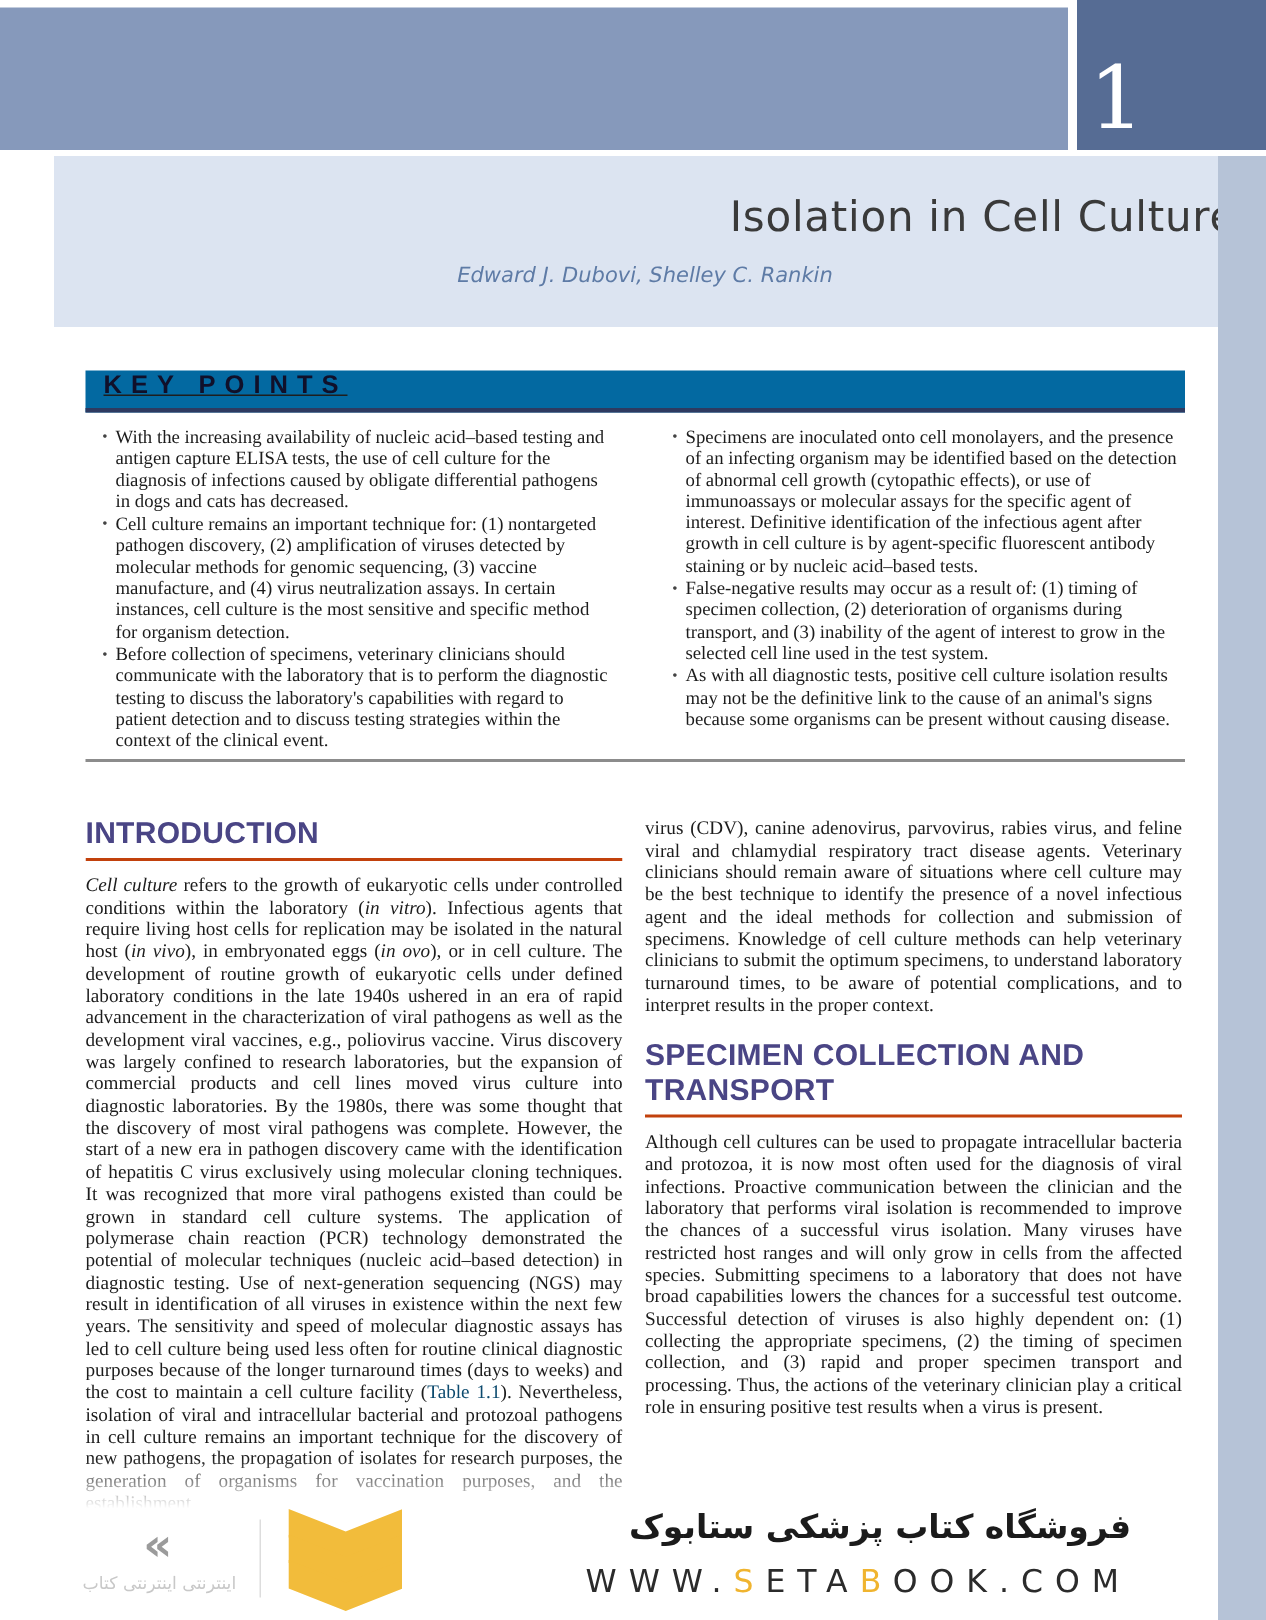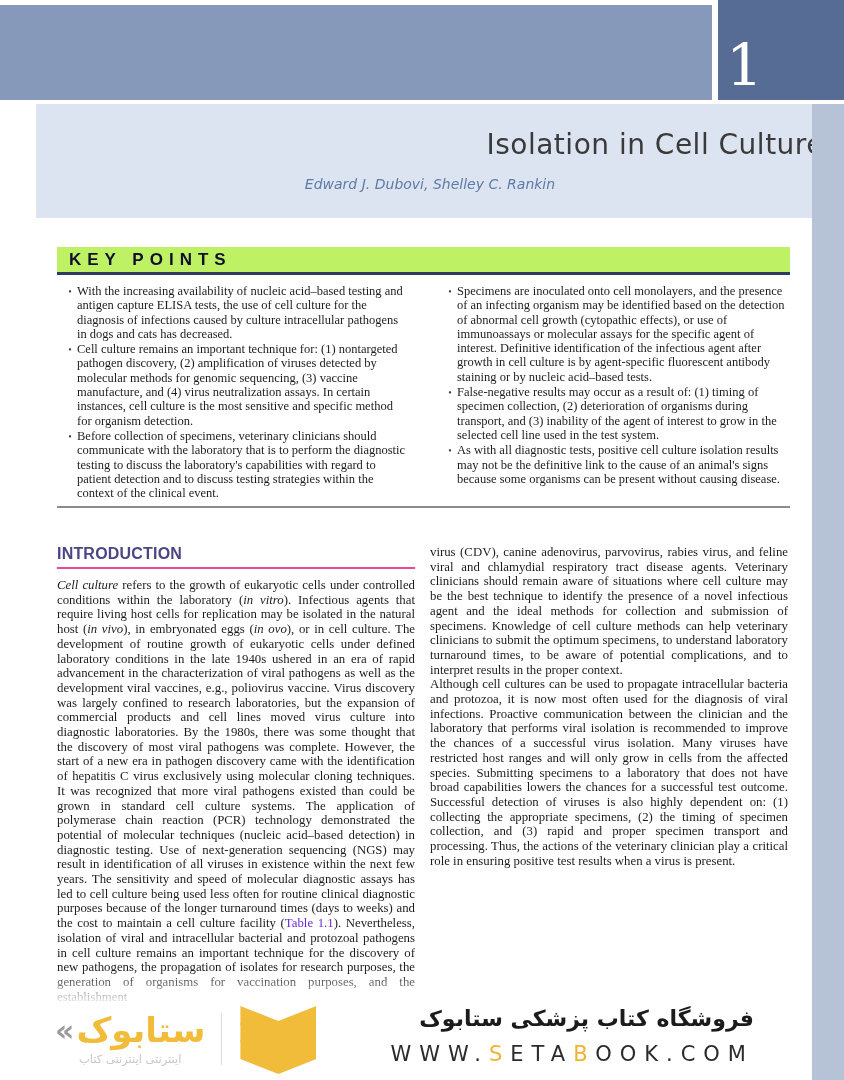--- a/index.html
+++ b/index.html
@@ -26,8 +26,8 @@
   
   .keypoints{position:absolute;left:57px;top:247px;width:733px;height:261px;
              border-bottom:2px solid #8c8c8c;box-sizing:border-box;background:#ffffff;}
-  .kp-band{height:25px;background:#bef264;border-bottom:3px solid #2E3A60;
-           box-sizing:content-box;display:flex;align-items:center;}
+  .kp-band{height:25px;background:#0369a1;border-bottom:3px solid #2E3A60;
+           box-sizing:content-box;display:flex;align-items:flex-start;text-decoration:underline;}
   .kp-title{font-family:"Liberation Sans",sans-serif;font-weight:bold;font-size:17px;
             letter-spacing:6px;color:#10102a;padding-left:12px;}
   .kp-cols{display:flex;gap:30px;padding-top:9px;}

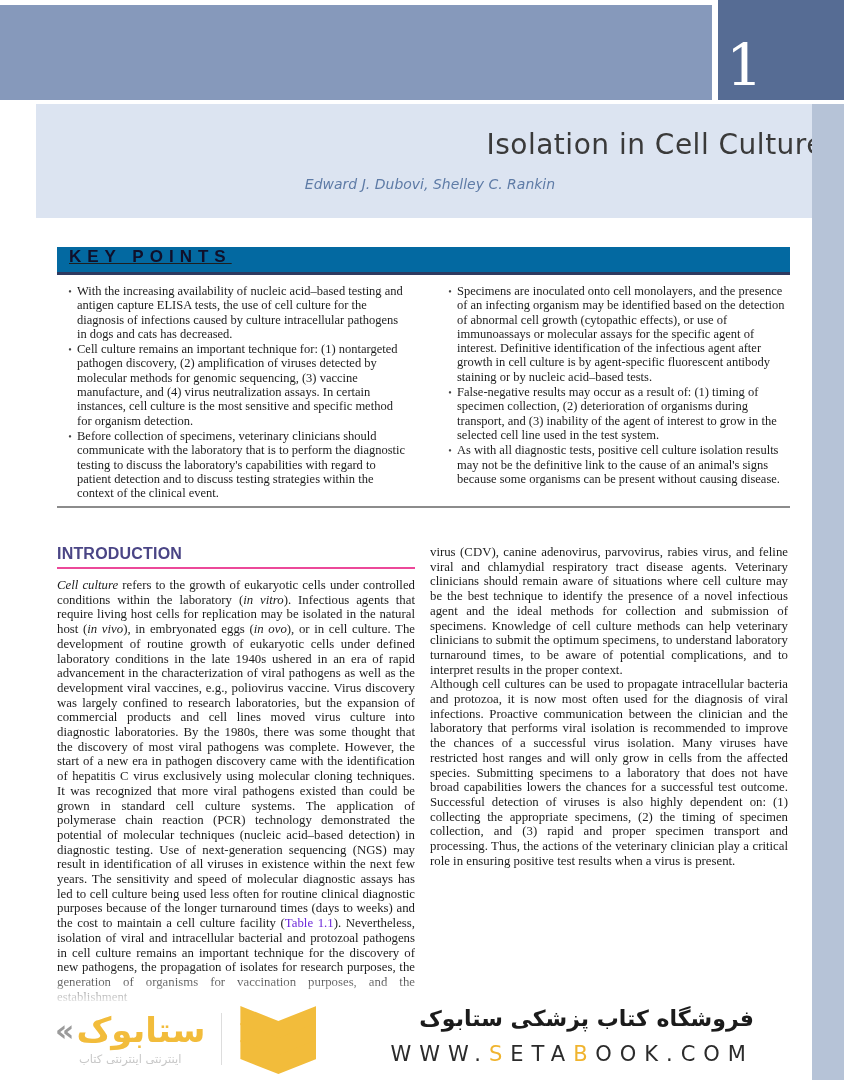--- a/index.html
+++ b/index.html
@@ -103,7 +103,7 @@
       <ul id="kp-left">
           <li>
             <span class="bullet">•</span>
-            <span>With the increasing availability of nucleic acid–based testing and antigen capture ELISA tests, the use of cell culture for the diagnosis of infections caused by culture intracellular pathogens in dogs and cats has decreased.</span>
+            <span>With the increasing availability of nucleic acid–based testing and antigen capture ELISA tests, the use of cell culture for the diagnosis of infections caused by obligate differential pathogens in dogs and cats has decreased.</span>
           </li>
           <li>
             <span class="bullet">•</span>

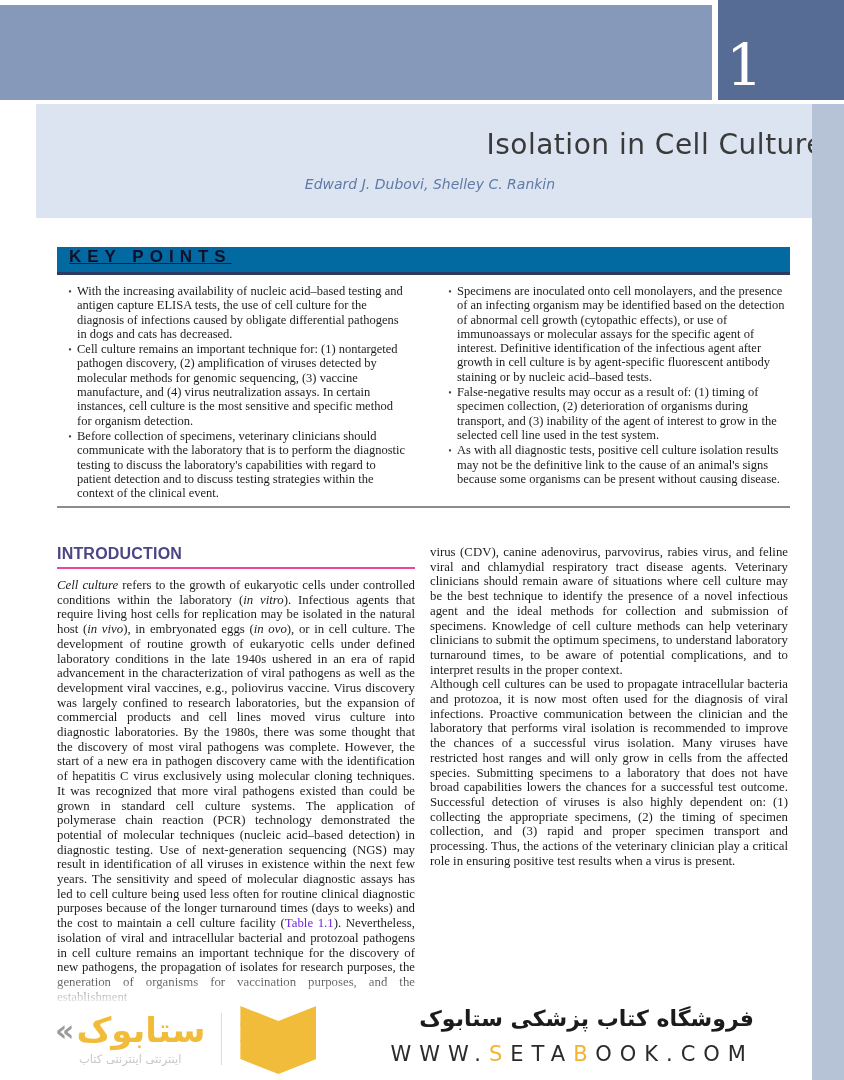--- a/index.html
+++ b/index.html
@@ -41,8 +41,8 @@
   .col{position:absolute;top:545px;width:358px;height:462px;overflow:hidden;}
   .col-left{left:57px;}
   .col-right{left:430px;}
-  .sec-heading{font-family:"Liberation Sans",sans-serif;font-weight:bold;font-size:16px;
-               color:#4A4585;letter-spacing:.2px;border-bottom:2px solid #ec4899;
+  .sec-heading{font-family:"Liberation Sans",sans-serif;font-weight:bold;font-size:20px;
+               color:#4A4585;letter-spacing:.2px;border-bottom:2px solid #c2410c;
                padding-bottom:4px;margin:0 0 9px 0;}
   .para{font-size:12.8px;line-height:14.7px;text-align:justify;color:#1c1c1c;margin:0;}
   .para + .sec-heading{margin-top:16px;}

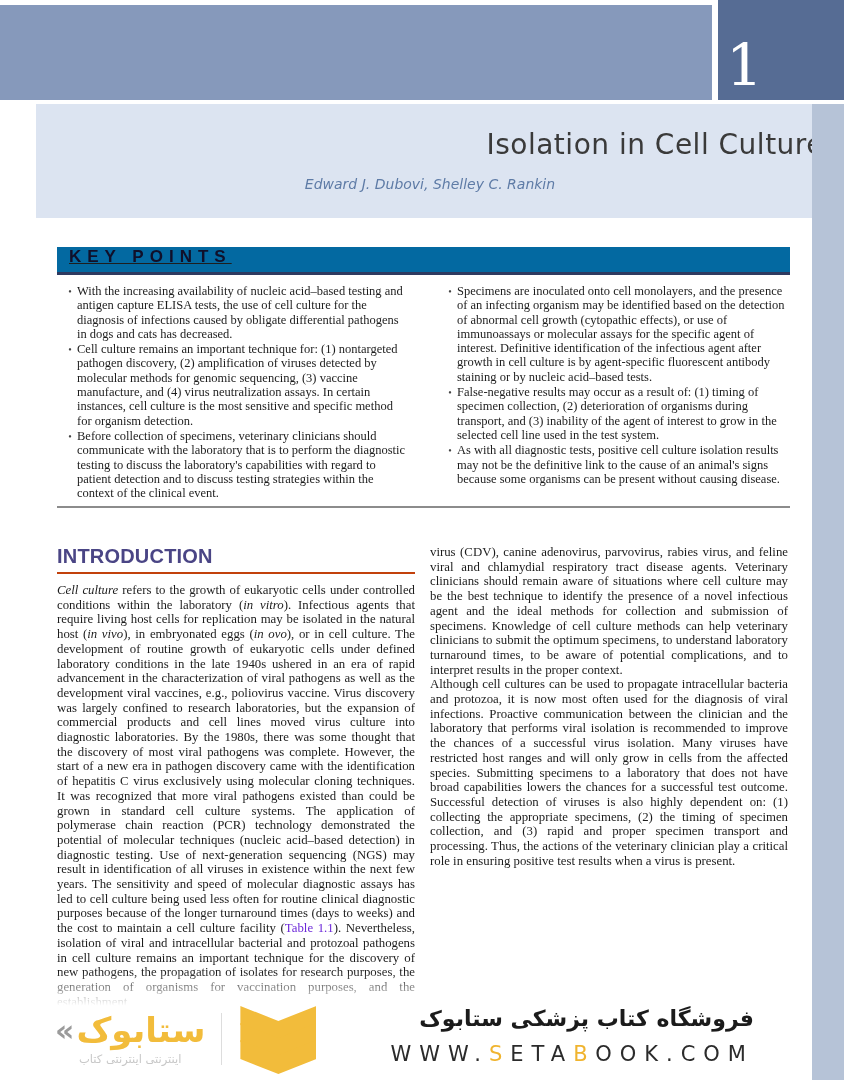--- a/index.html
+++ b/index.html
@@ -141,6 +141,7 @@
 
 <div class="col col-right">
   <p class="para">virus (CDV), canine adenovirus, parvovirus, rabies virus, and feline viral and chlamydial respiratory tract disease agents. Veterinary clinicians should remain aware of situations where cell culture may be the best technique to identify the presence of a novel infectious agent and the ideal methods for collection and submission of specimens. Knowledge of cell culture methods can help veterinary clinicians to submit the optimum specimens, to understand laboratory turnaround times, to be aware of potential complications, and to interpret results in the proper context.</p>
+  <h2 class="sec-heading">SPECIMEN COLLECTION AND TRANSPORT</h2>
   <p class="para">Although cell cultures can be used to propagate intracellular bacteria and protozoa, it is now most often used for the diagnosis of viral infections. Proactive communication between the clinician and the laboratory that performs viral isolation is recommended to improve the chances of a successful virus isolation. Many viruses have restricted host ranges and will only grow in cells from the affected species. Submitting specimens to a laboratory that does not have broad capabilities lowers the chances for a successful test outcome. Successful detection of viruses is also highly dependent on: (1) collecting the appropriate specimens, (2) the timing of specimen collection, and (3) rapid and proper specimen transport and processing. Thus, the actions of the veterinary clinician play a critical role in ensuring positive test results when a virus is present.</p>
 </div>
 

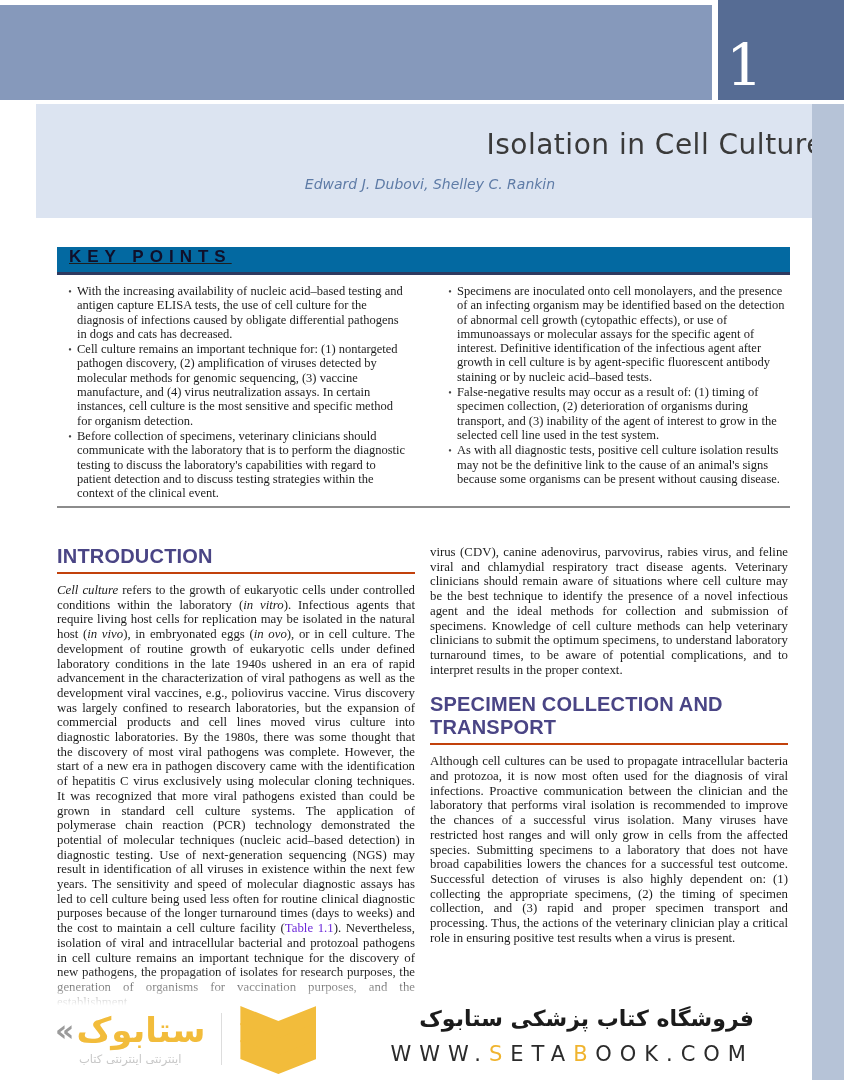--- a/index.html
+++ b/index.html
@@ -48,7 +48,7 @@
   .para + .sec-heading{margin-top:16px;}
   .para.indent{text-indent:14px;}
   .it{font-style:italic;}
-  .xref{color:#6d28d9;}
+  .xref{color:#0c4a6e;}
 
   .fade{position:absolute;left:0;top:972px;width:810px;height:42px;
         background:linear-gradient(to bottom,rgba(255,255,255,0) 0%,#ffffff 80%);pointer-events:none;}

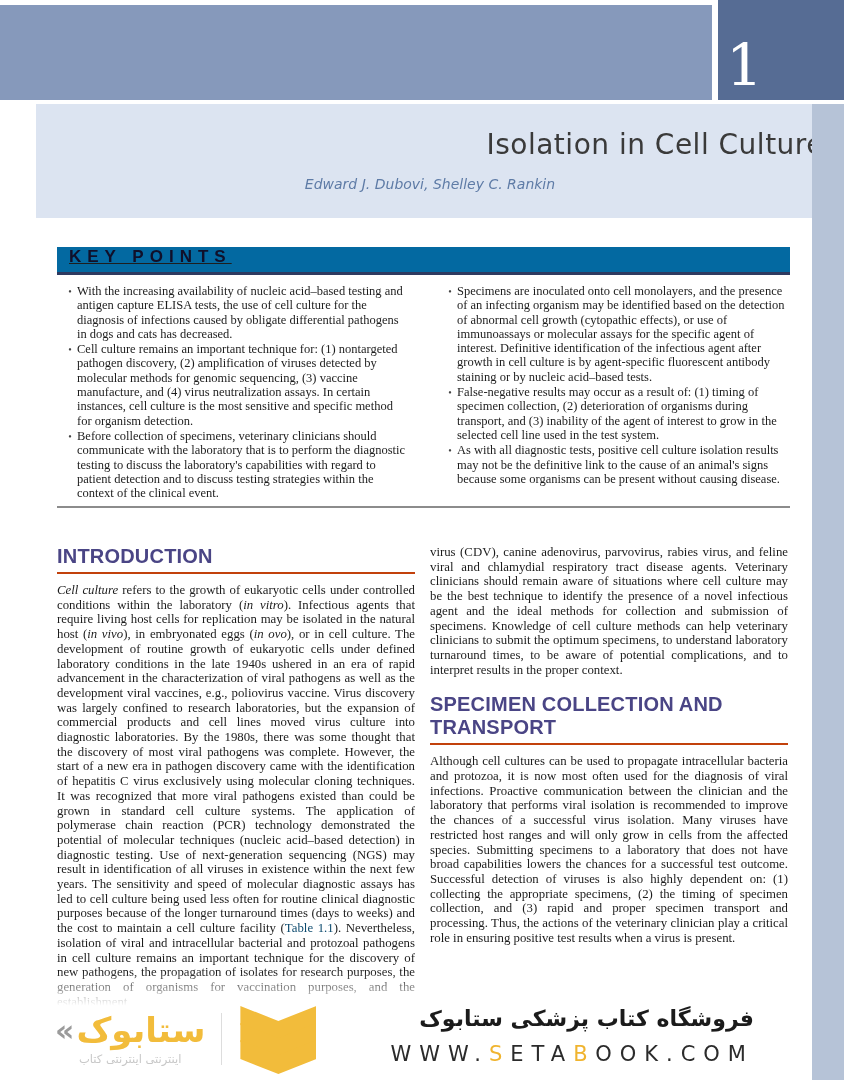--- a/index.html
+++ b/index.html
@@ -152,7 +152,6 @@
     <div class="logo-text">
       <div class="logo-word-row">
         <span class="guillemet">«</span>
-        <span class="brand-fa">ستابوک</span>
       </div>
       <div class="logo-tagline">اینترنتی اینترنتی کتاب</div>
     </div>

